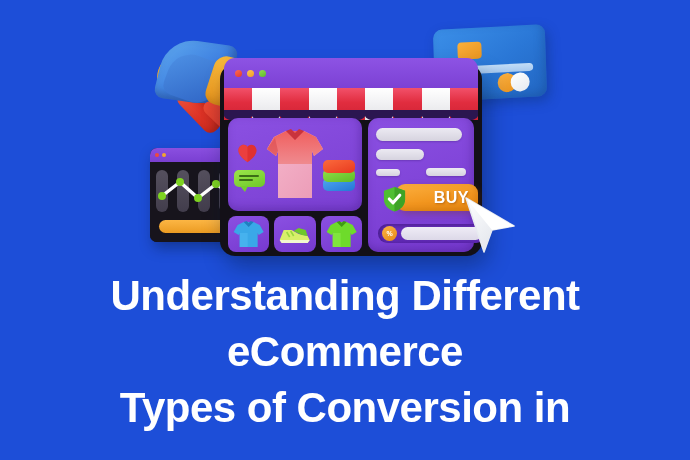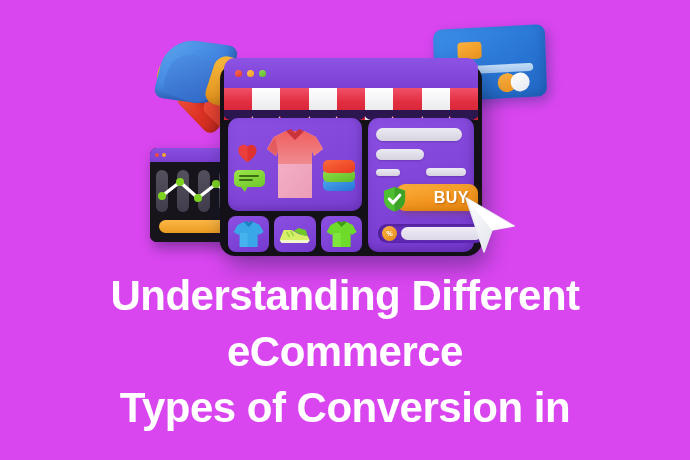--- a/index.html
+++ b/index.html
@@ -21,7 +21,7 @@
     position: relative;
     width: 690px;
     height: 460px;
-    background: #d946ef;
+    background: #1d4ed8;
     overflow: hidden;
   }
 

